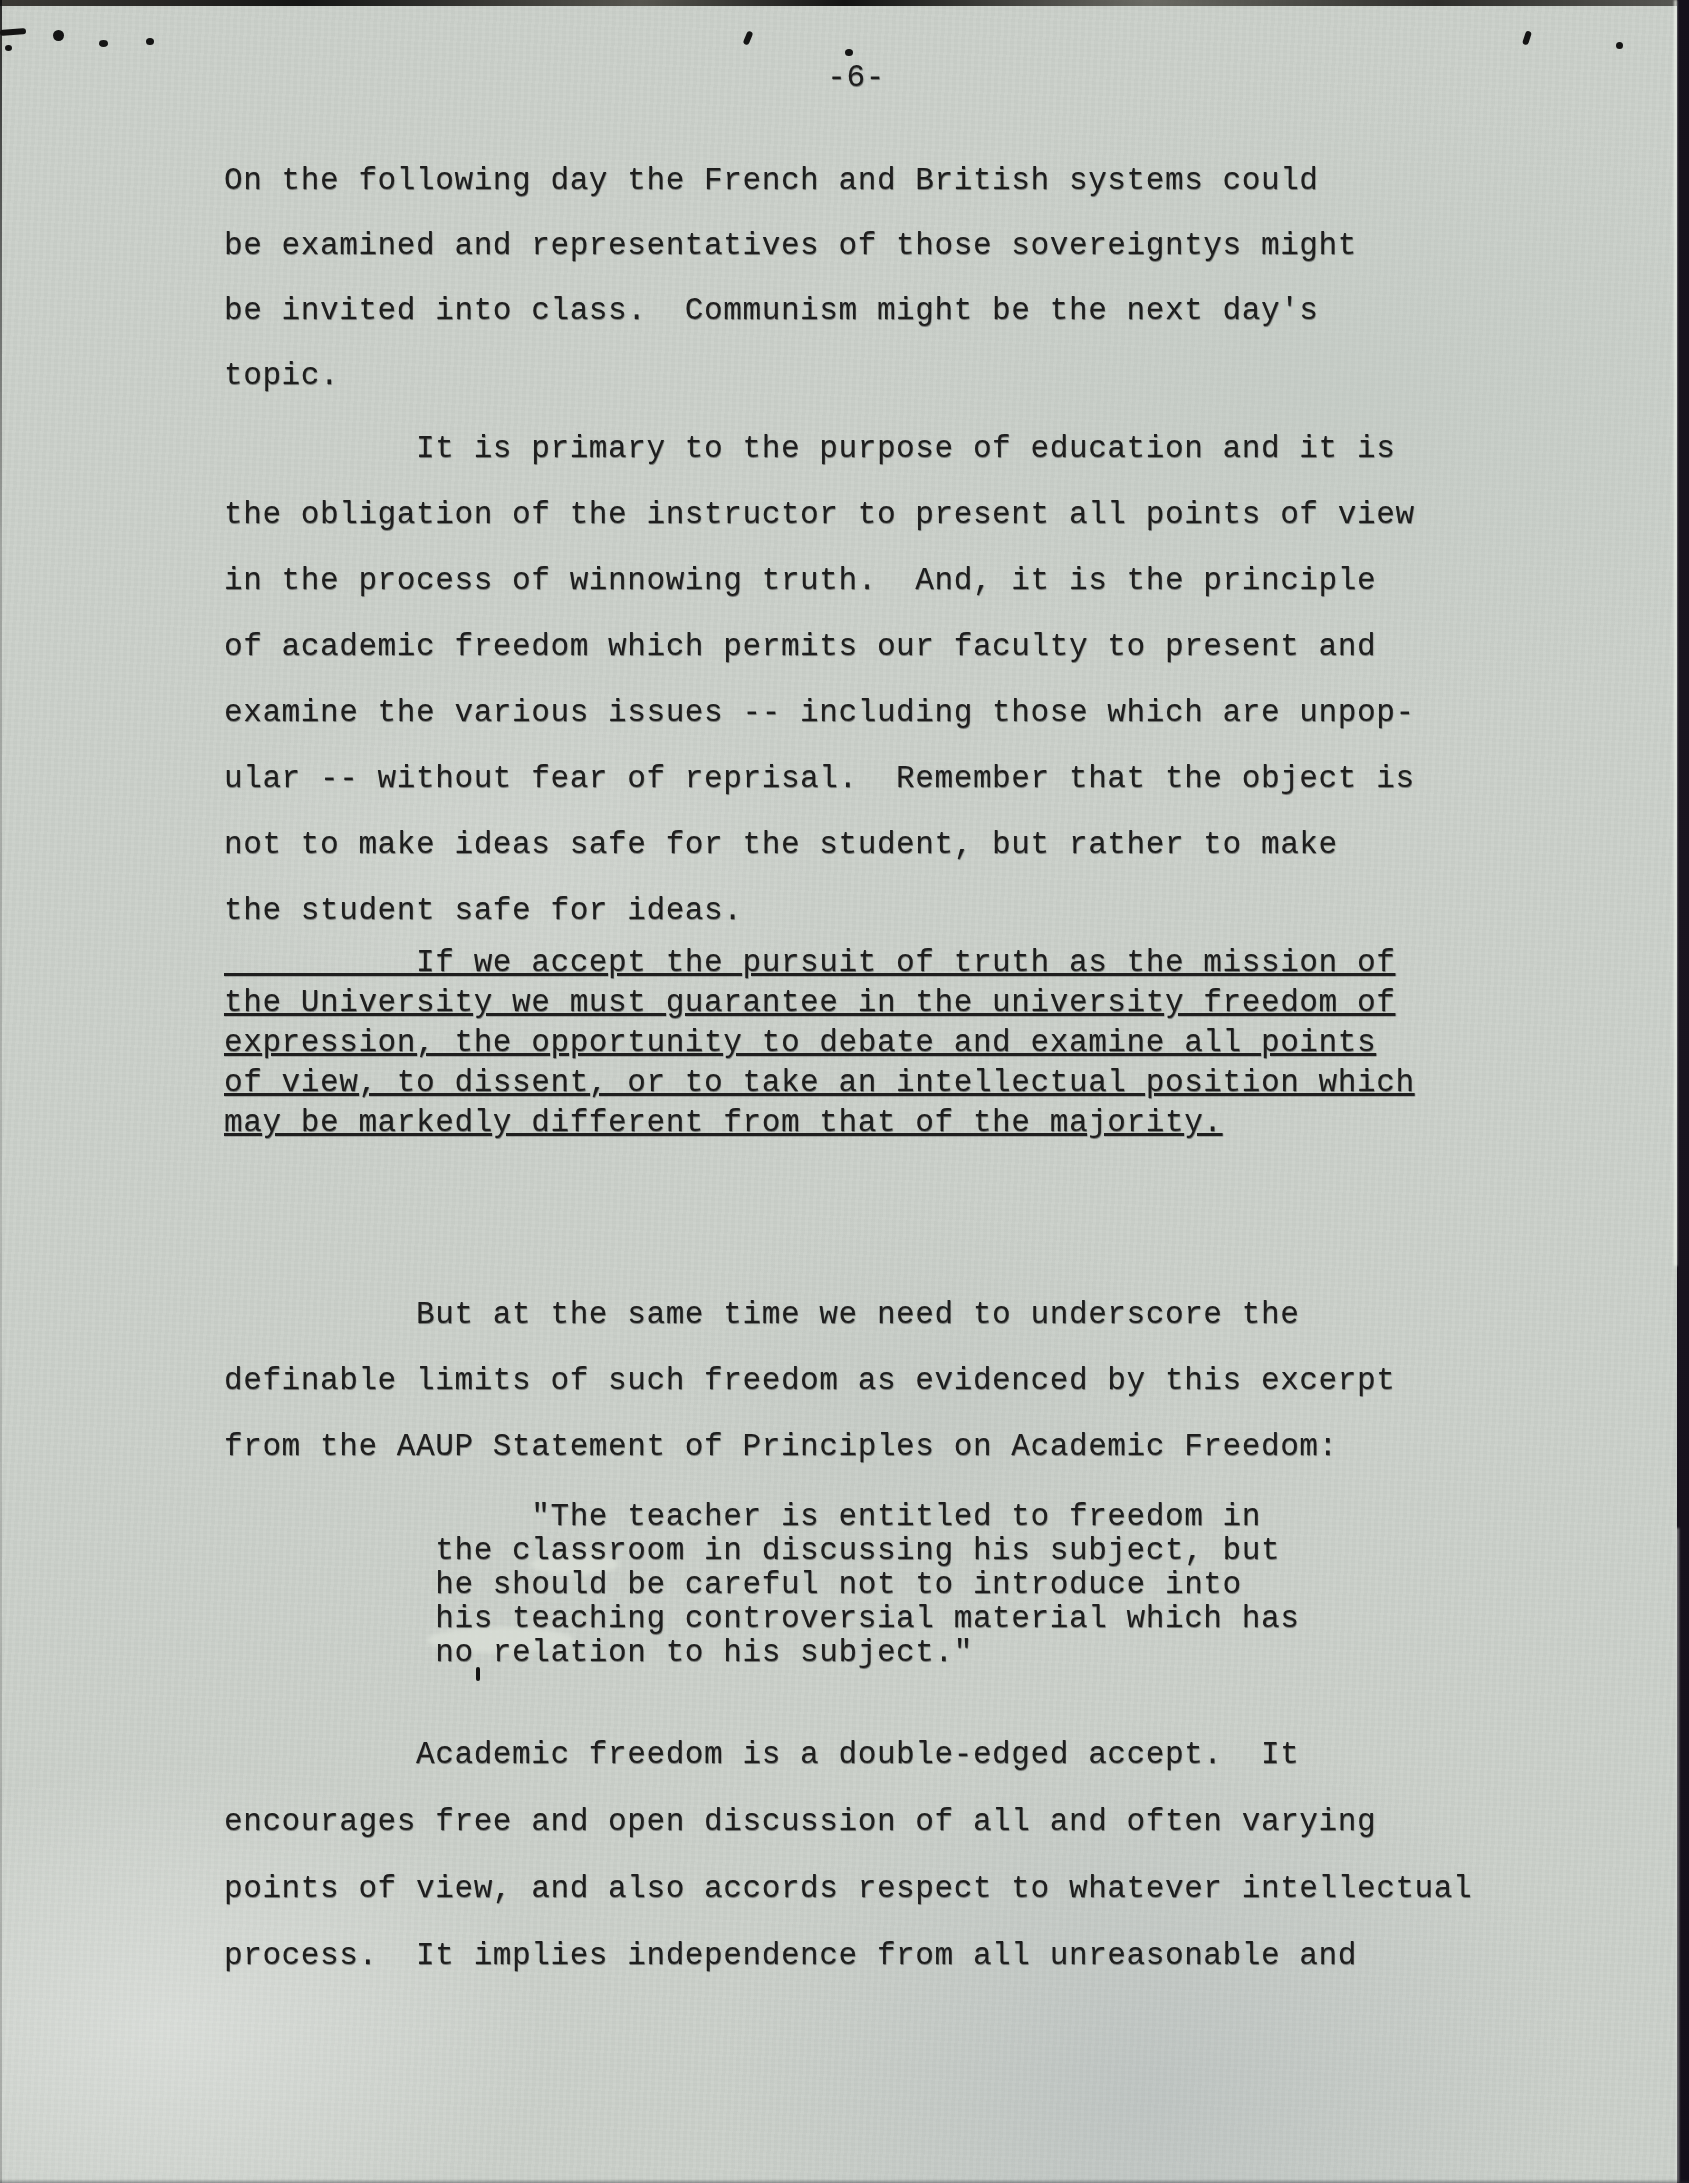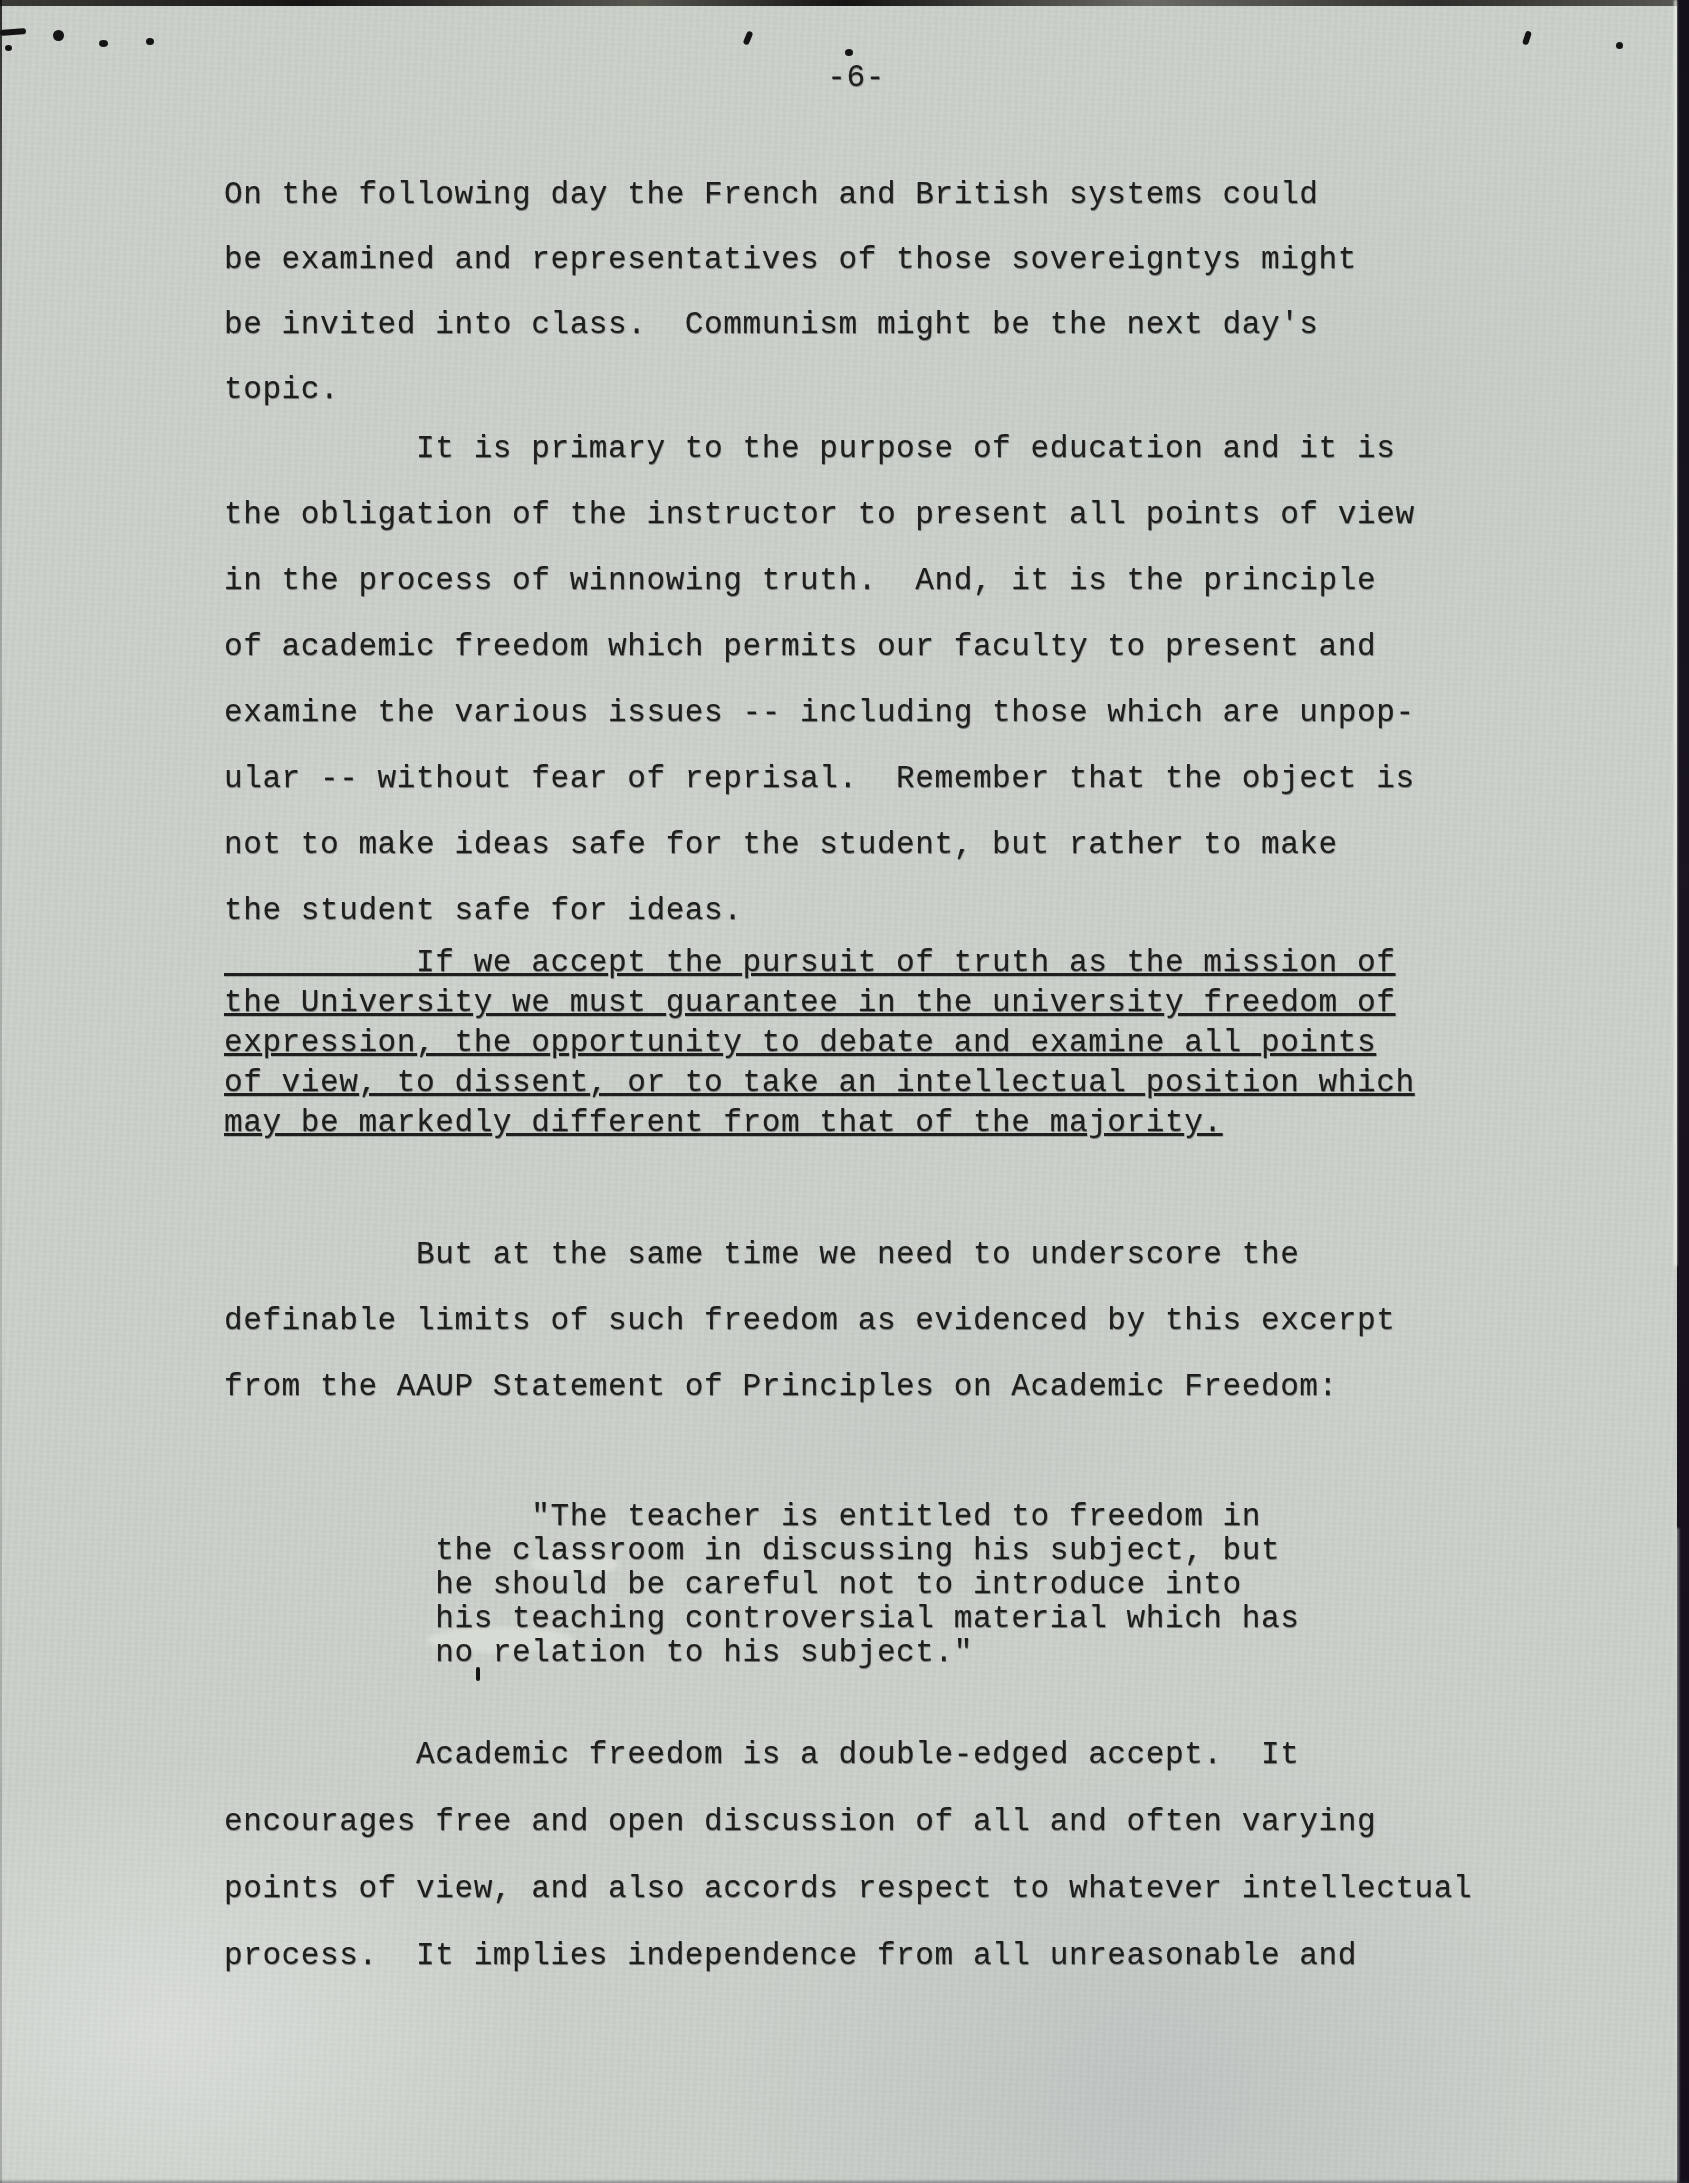--- a/index.html
+++ b/index.html
@@ -48,7 +48,7 @@
     white-space: pre;
   }
 
-  .p1 { top: 162px;  line-height: 65px; }
+  .p1 { top: 148px;  line-height: 65px; }
   .p2 { top: 416px;  line-height: 66px; }
   .p3 { top: 943px; line-height: 40px; text-decoration: underline; }
   .p4 { top: 1222px; line-height: 66px; }

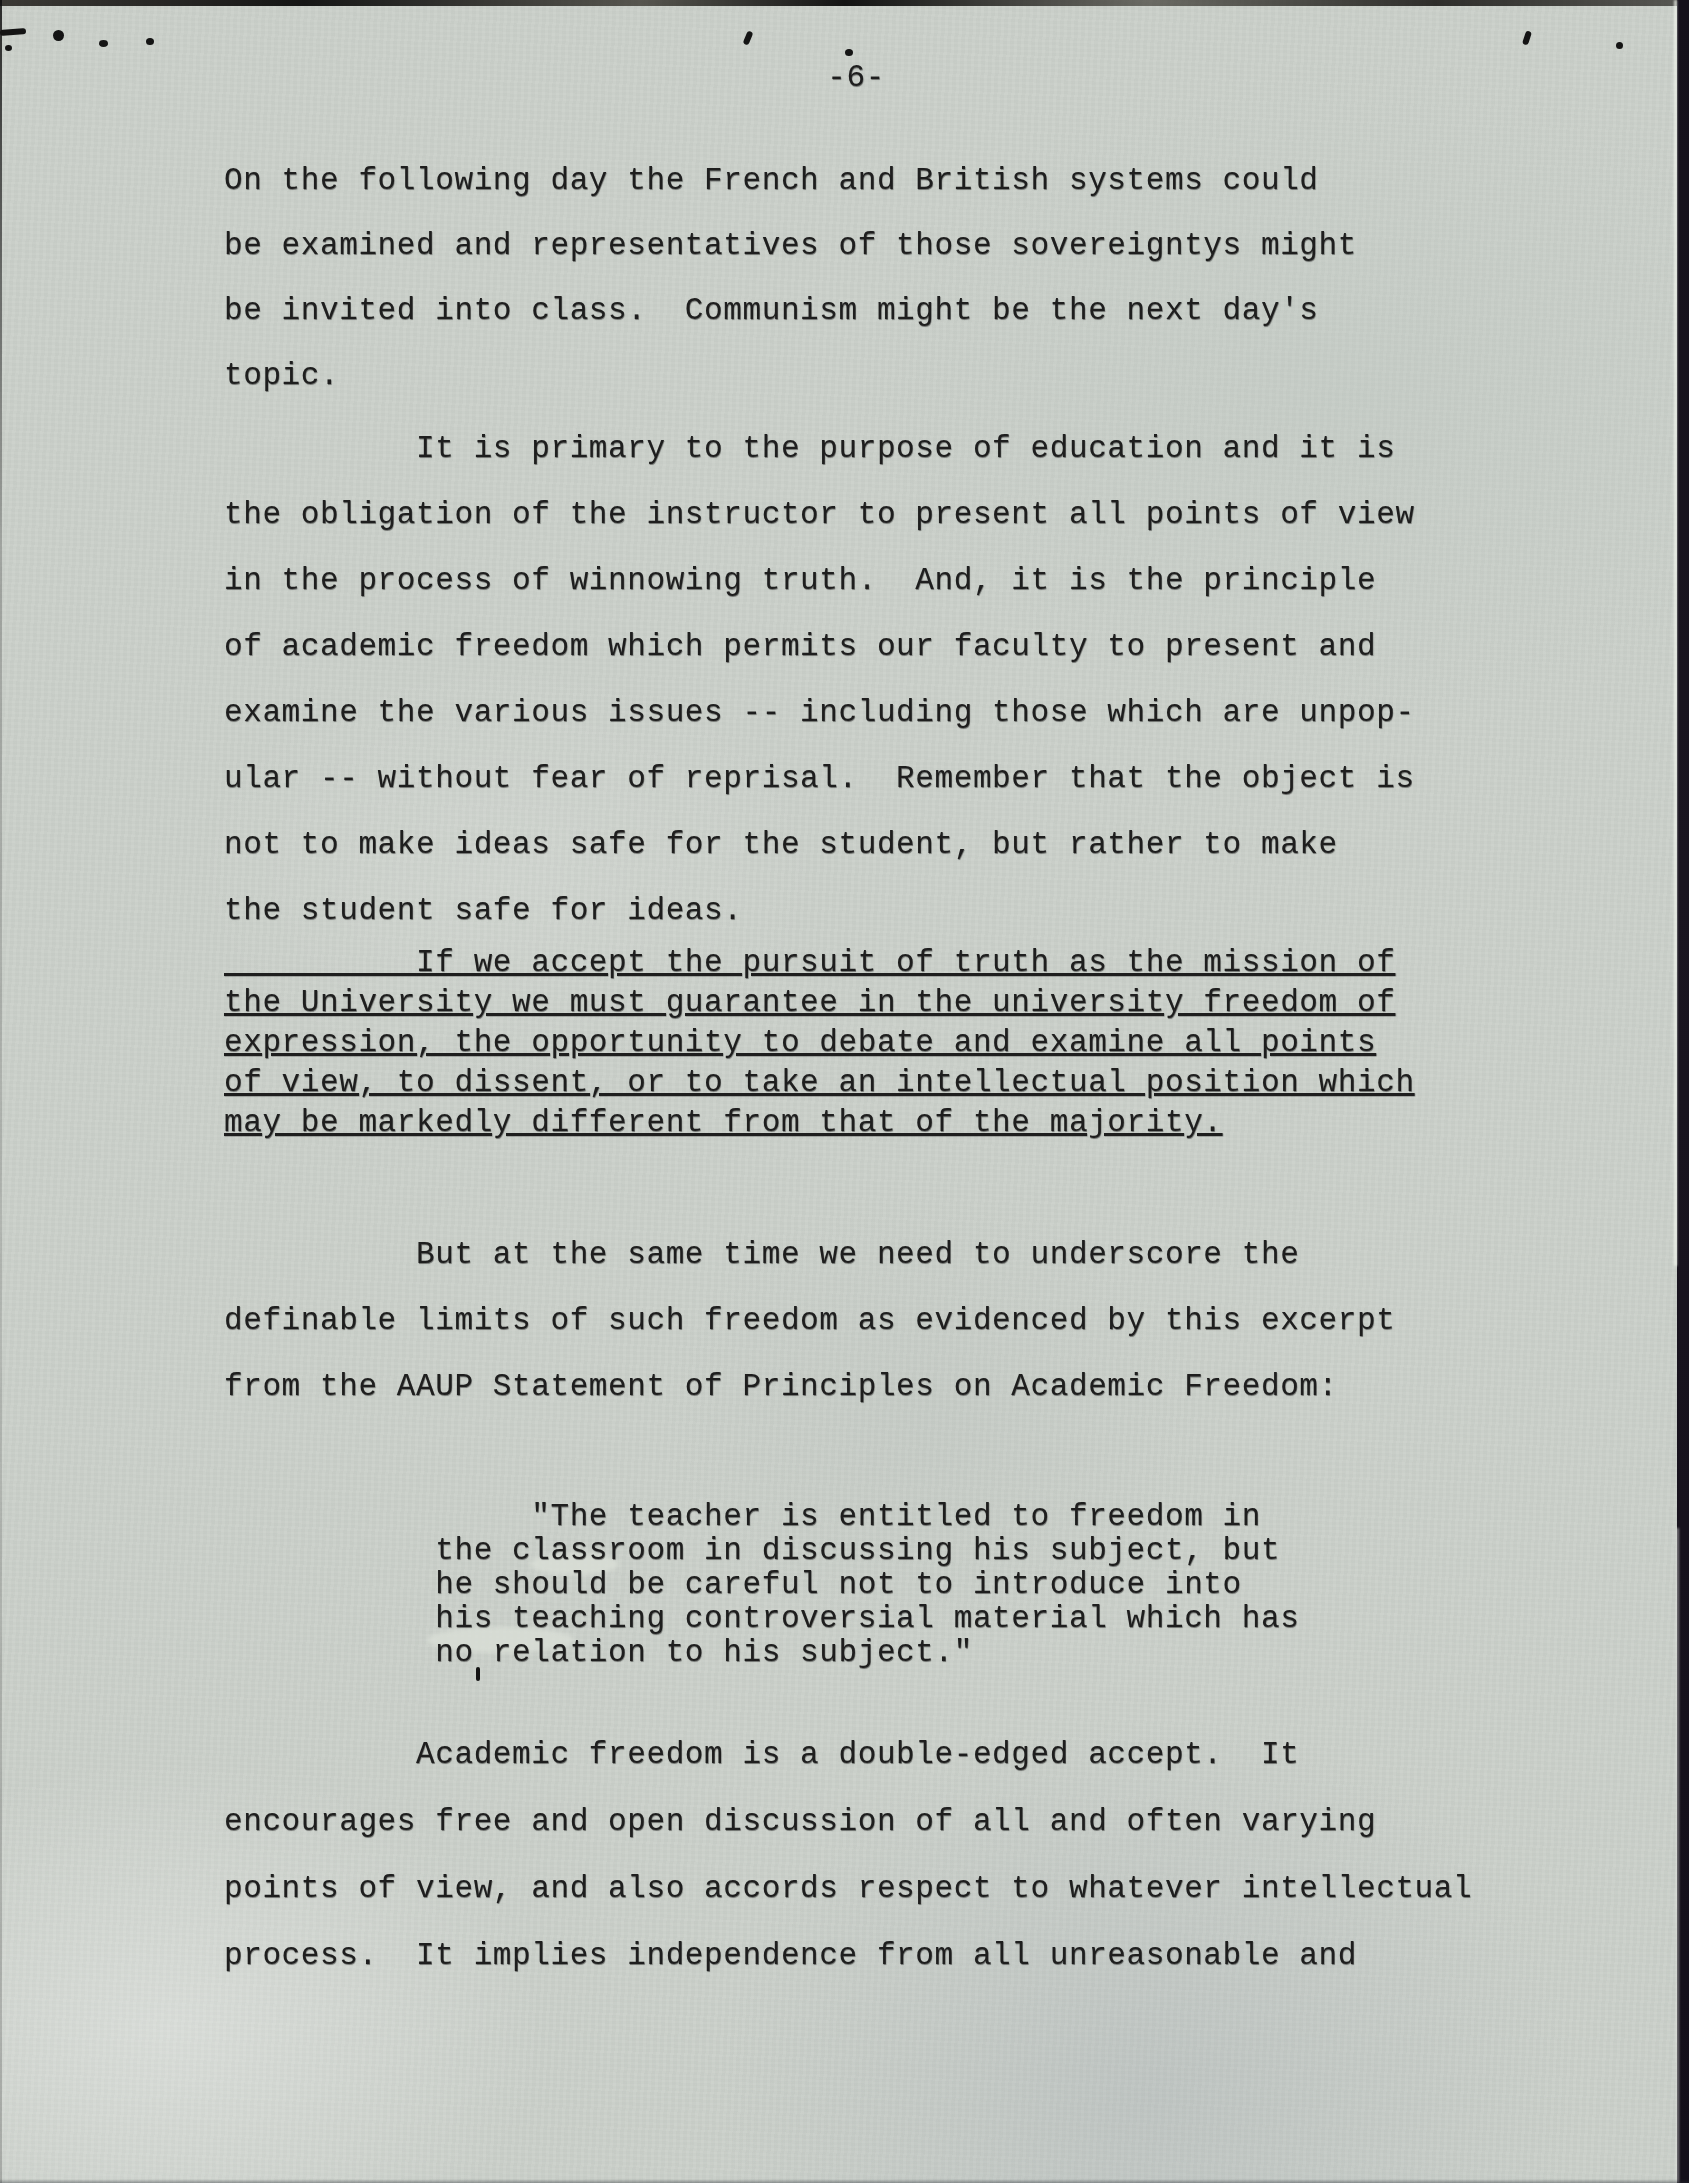--- a/index.html
+++ b/index.html
@@ -51,7 +51,7 @@
   .p1 { top: 148px;  line-height: 65px; }
   .p2 { top: 416px;  line-height: 66px; }
   .p3 { top: 943px; line-height: 40px; text-decoration: underline; }
-  .p4 { top: 1222px; line-height: 66px; }
+  .p4 { top: 1282px; line-height: 66px; }
   .quote { top: 1500px; line-height: 34px; }
   .p5 { top: 1721px; line-height: 67px; }
 

